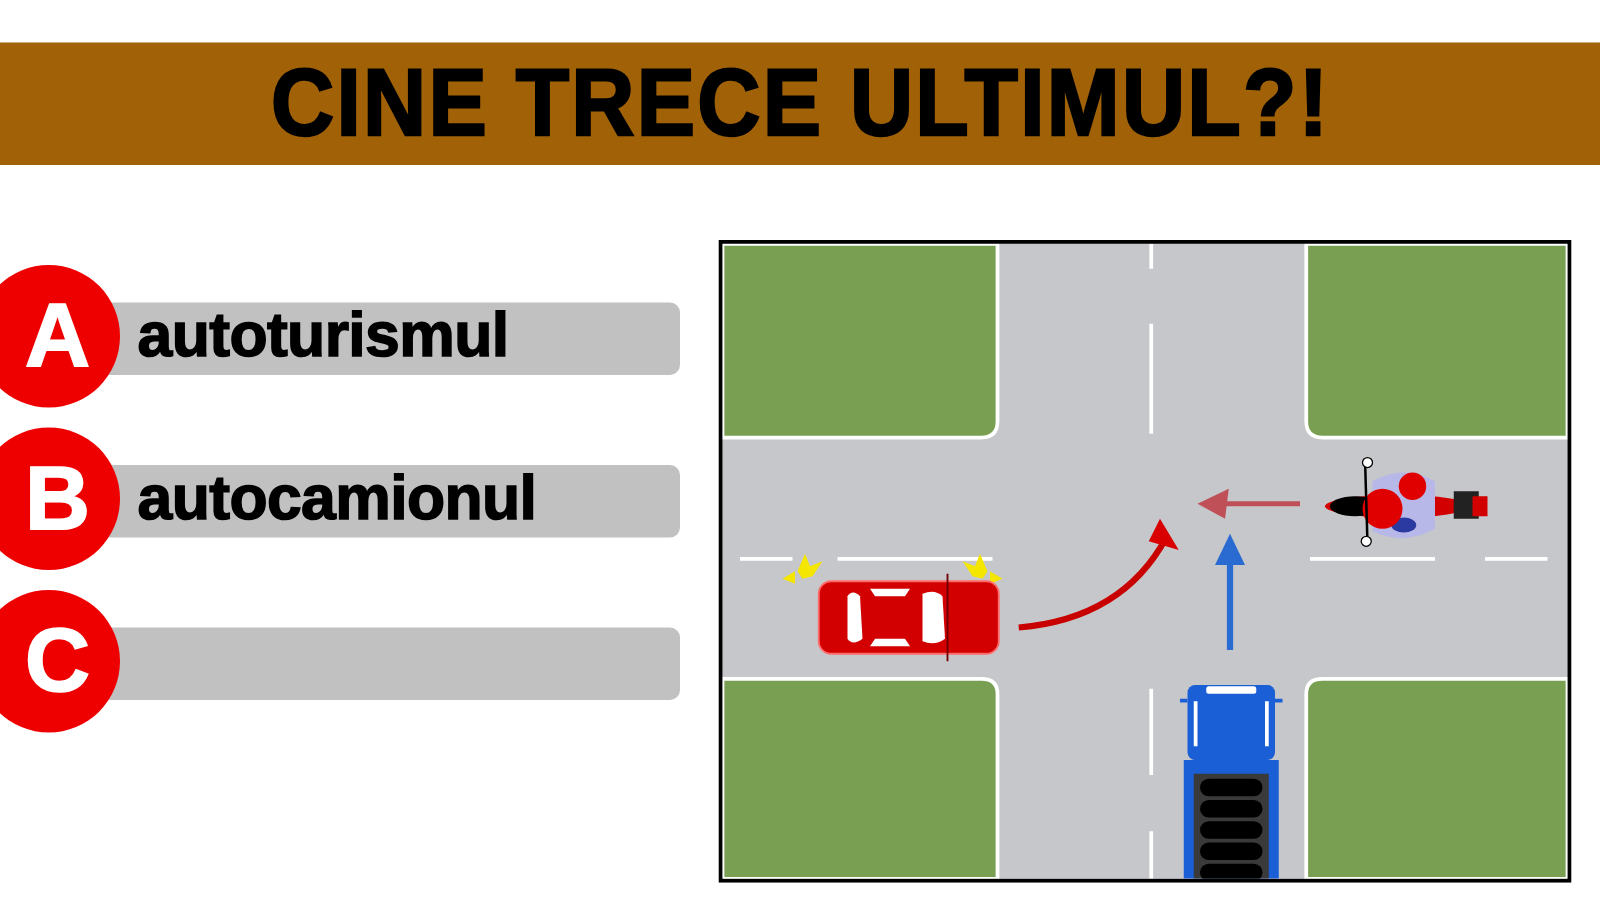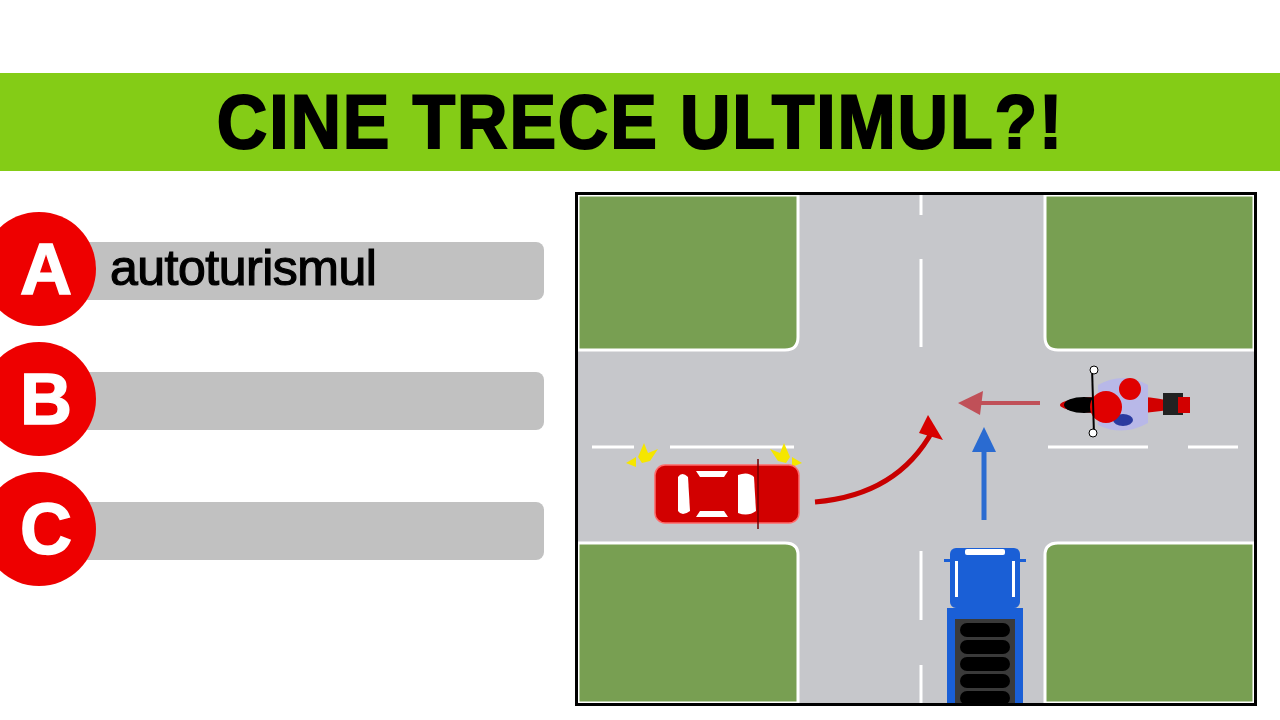--- a/index.html
+++ b/index.html
@@ -5,8 +5,8 @@
   html, body { margin:0; padding:0; }
   body { width:1280px; height:720px; background:#ffffff; position:relative; overflow:hidden;
          font-family:"Liberation Sans", "DejaVu Sans", sans-serif; }
-  .banner { position:absolute; left:0; top:34px; width:1280px; height:98px; background:#84cc16;
-            display:flex; align-items:center; justify-content:center;margin-top:39px; }
+  .banner { position:absolute; left:0; top:34px; width:1280px; height:98px; background:#a16207;
+            display:flex; align-items:center; justify-content:center; }
   .banner-title { font-family:"Liberation Sans", sans-serif; font-weight:900; font-size:76px; color:#000;
                   letter-spacing:2px; transform:scaleX(0.92); line-height:1; -webkit-text-stroke:2px #000; }
   .option { position:absolute; left:0; width:560px; height:110px; }

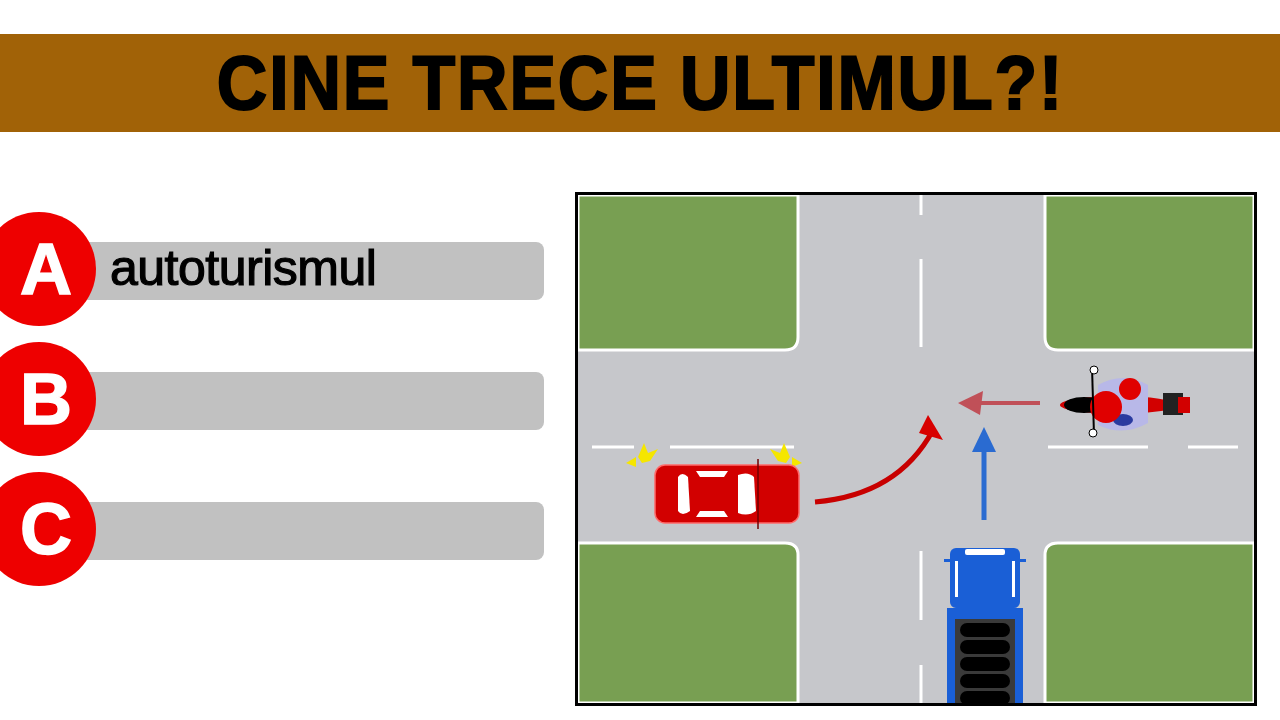--- a/index.html
+++ b/index.html
@@ -15,7 +15,7 @@
                 background:#ee0000; display:flex; align-items:center; justify-content:center; }
   .opt-letter { color:#ffffff; font-weight:700; font-size:72px; line-height:1; margin-left:14px;
                 -webkit-text-stroke:1.5px #fff; }
-  .opt-text { position:absolute; left:110px; top:26px; font-weight:400; font-size:50px; color:#000;
+  .opt-text { position:absolute; left:110px; top:26px; font-weight:700; font-size:50px; color:#000;
               line-height:60px; -webkit-text-stroke:1.2px #000; letter-spacing:-0.5px; }
   .scene { position:absolute; left:575px; top:192px; width:682px; height:514px; border:3px solid #000;
            box-sizing:border-box; background:#c6c7cb; overflow:hidden; }

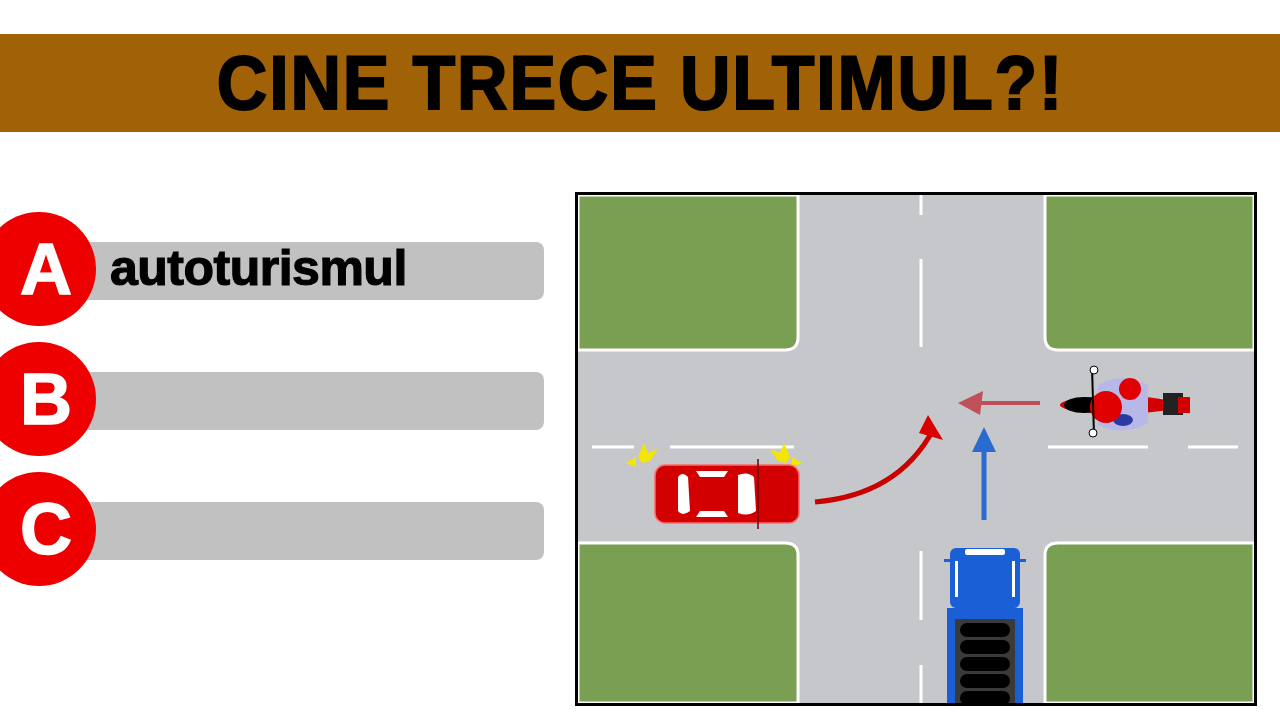--- a/index.html
+++ b/index.html
@@ -40,6 +40,7 @@
   <div class="opt-circle">
     <span class="opt-letter">B</span>
   </div>
+  <div class="opt-text">autocamionul</div>
 </div>
 
 <div class="option" style="top:472px">

